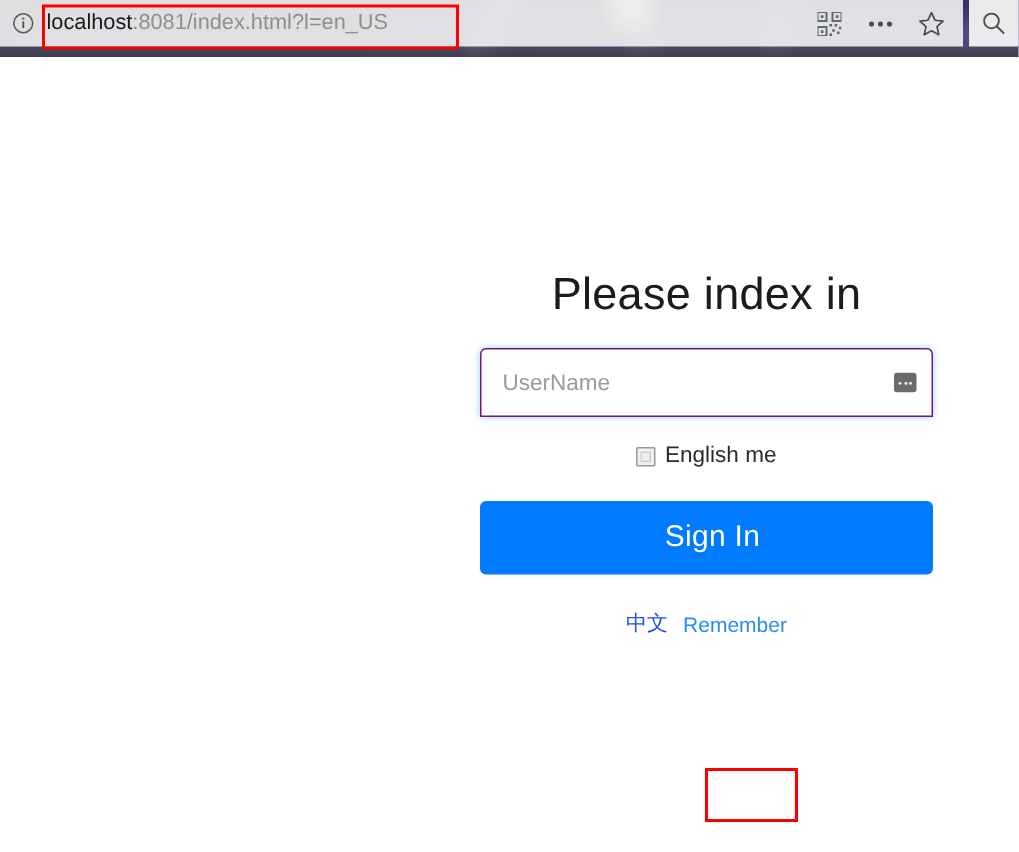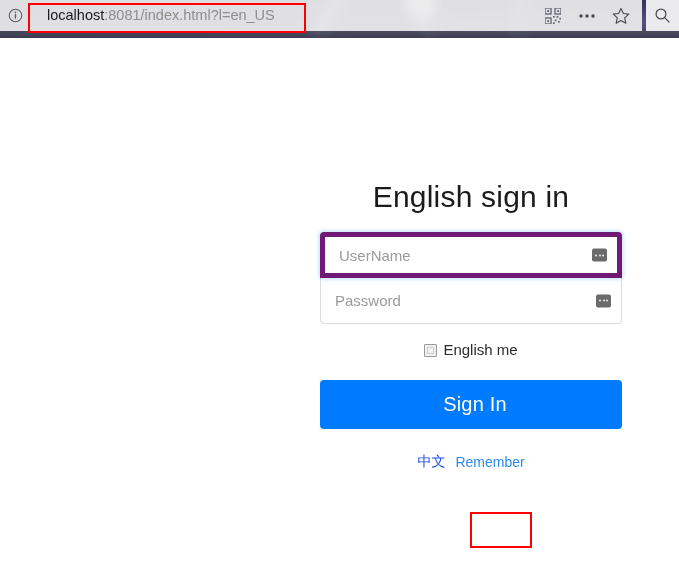--- a/index.html
+++ b/index.html
@@ -76,7 +76,7 @@
     white-space: nowrap;
     overflow: hidden;
     line-height: 31px;
-    padding-left: 17px;
+    padding-left: 1px;
   }
   #url-text .url-host {
     color: #1a1a1a;

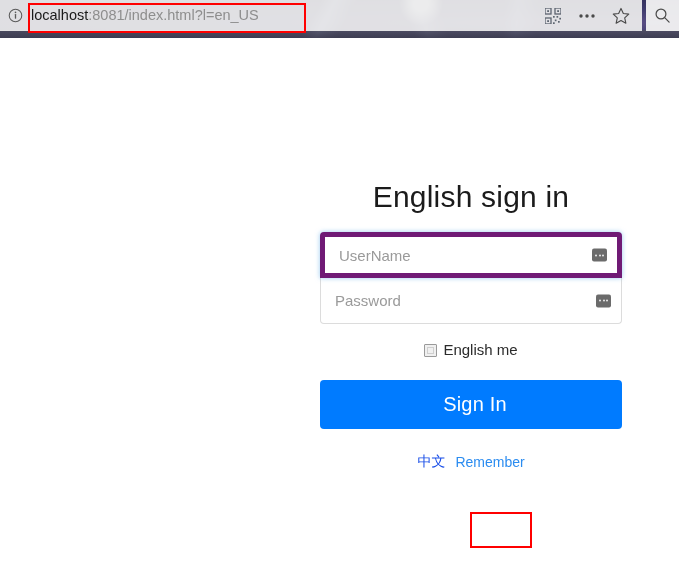--- a/index.html
+++ b/index.html
@@ -358,7 +358,7 @@
 
   <div id="signin-form">
 
-    <h1 id="page-title">English sign in</h1>
+    <h1 id="page-title">Please index in</h1>
 
     <div class="field-wrap field-username">
       <input class="field-input" id="username-input" type="text" placeholder="UserName" style="">

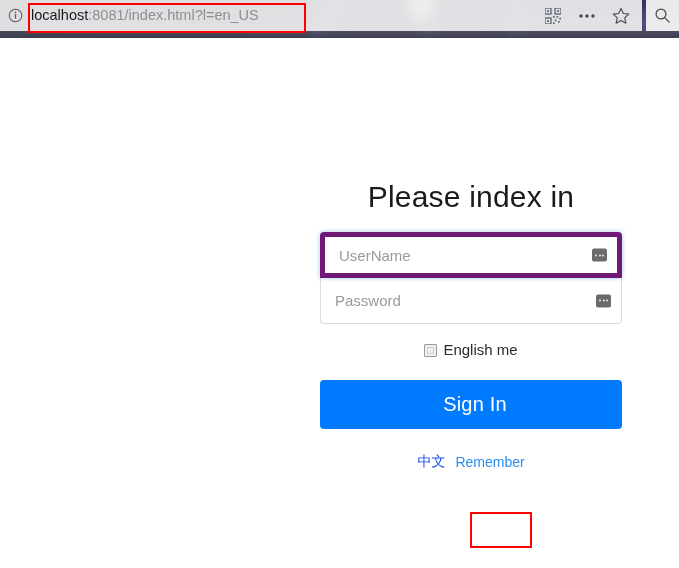--- a/index.html
+++ b/index.html
@@ -167,7 +167,7 @@
     align-items: center;
   }
   .field-wrap.field-username {
-    border: 5px solid #701a75;
+    border: 1px solid #701a75;
     border-radius: 4px 4px 0 0;
     box-shadow: 0 0 5px rgba(102,175,233,0.65);
     z-index: 2;

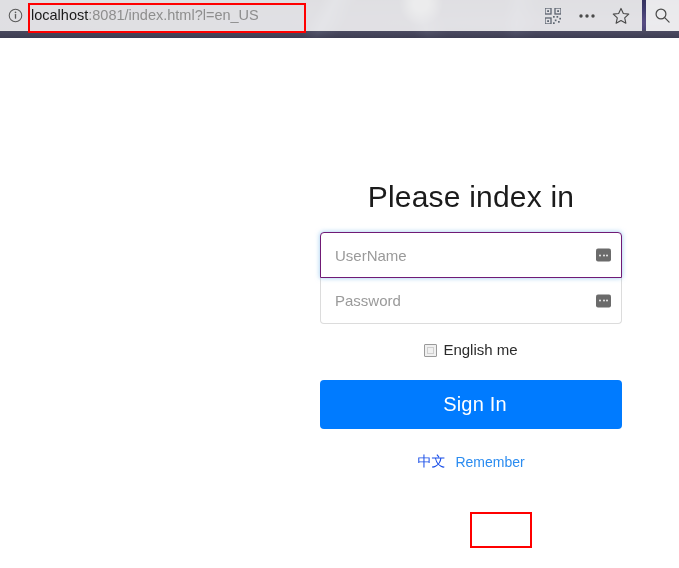--- a/index.html
+++ b/index.html
@@ -369,14 +369,6 @@
       </span>
     </div>
 
-    <div class="field-wrap field-password">
-      <input class="field-input" id="password-input" type="password" placeholder="Password" style="">
-      <span class="field-addon-icon">
-        <i></i>
-          <i></i>
-          <i></i>
-      </span>
-    </div>
 
     <div id="remember-row">
       <input type="checkbox" id="remember-checkbox" style="">

